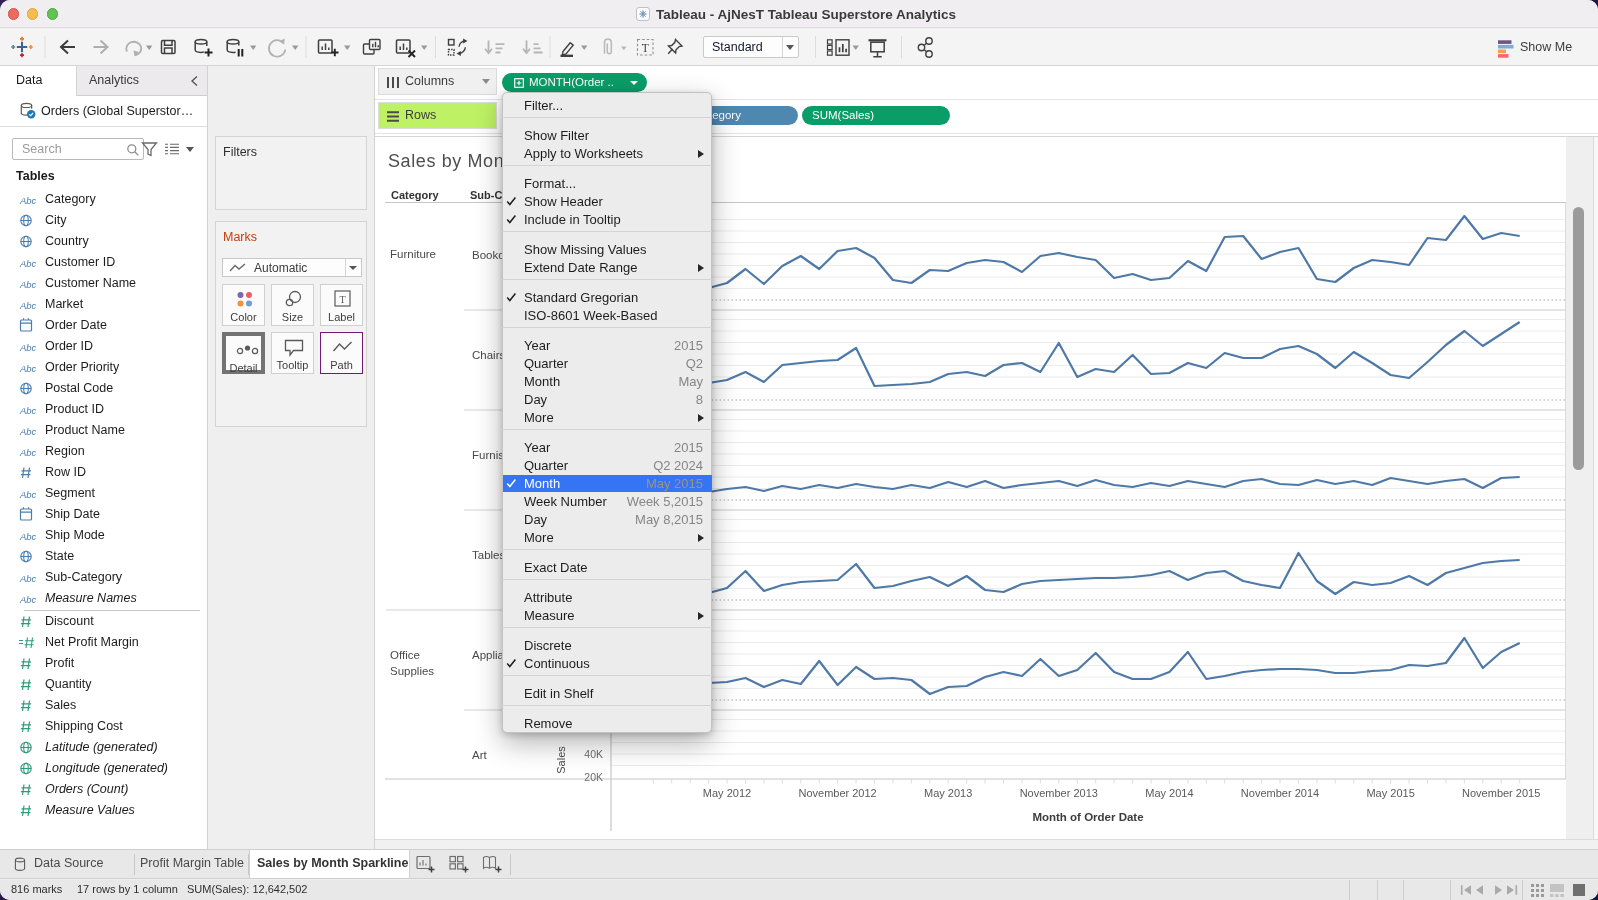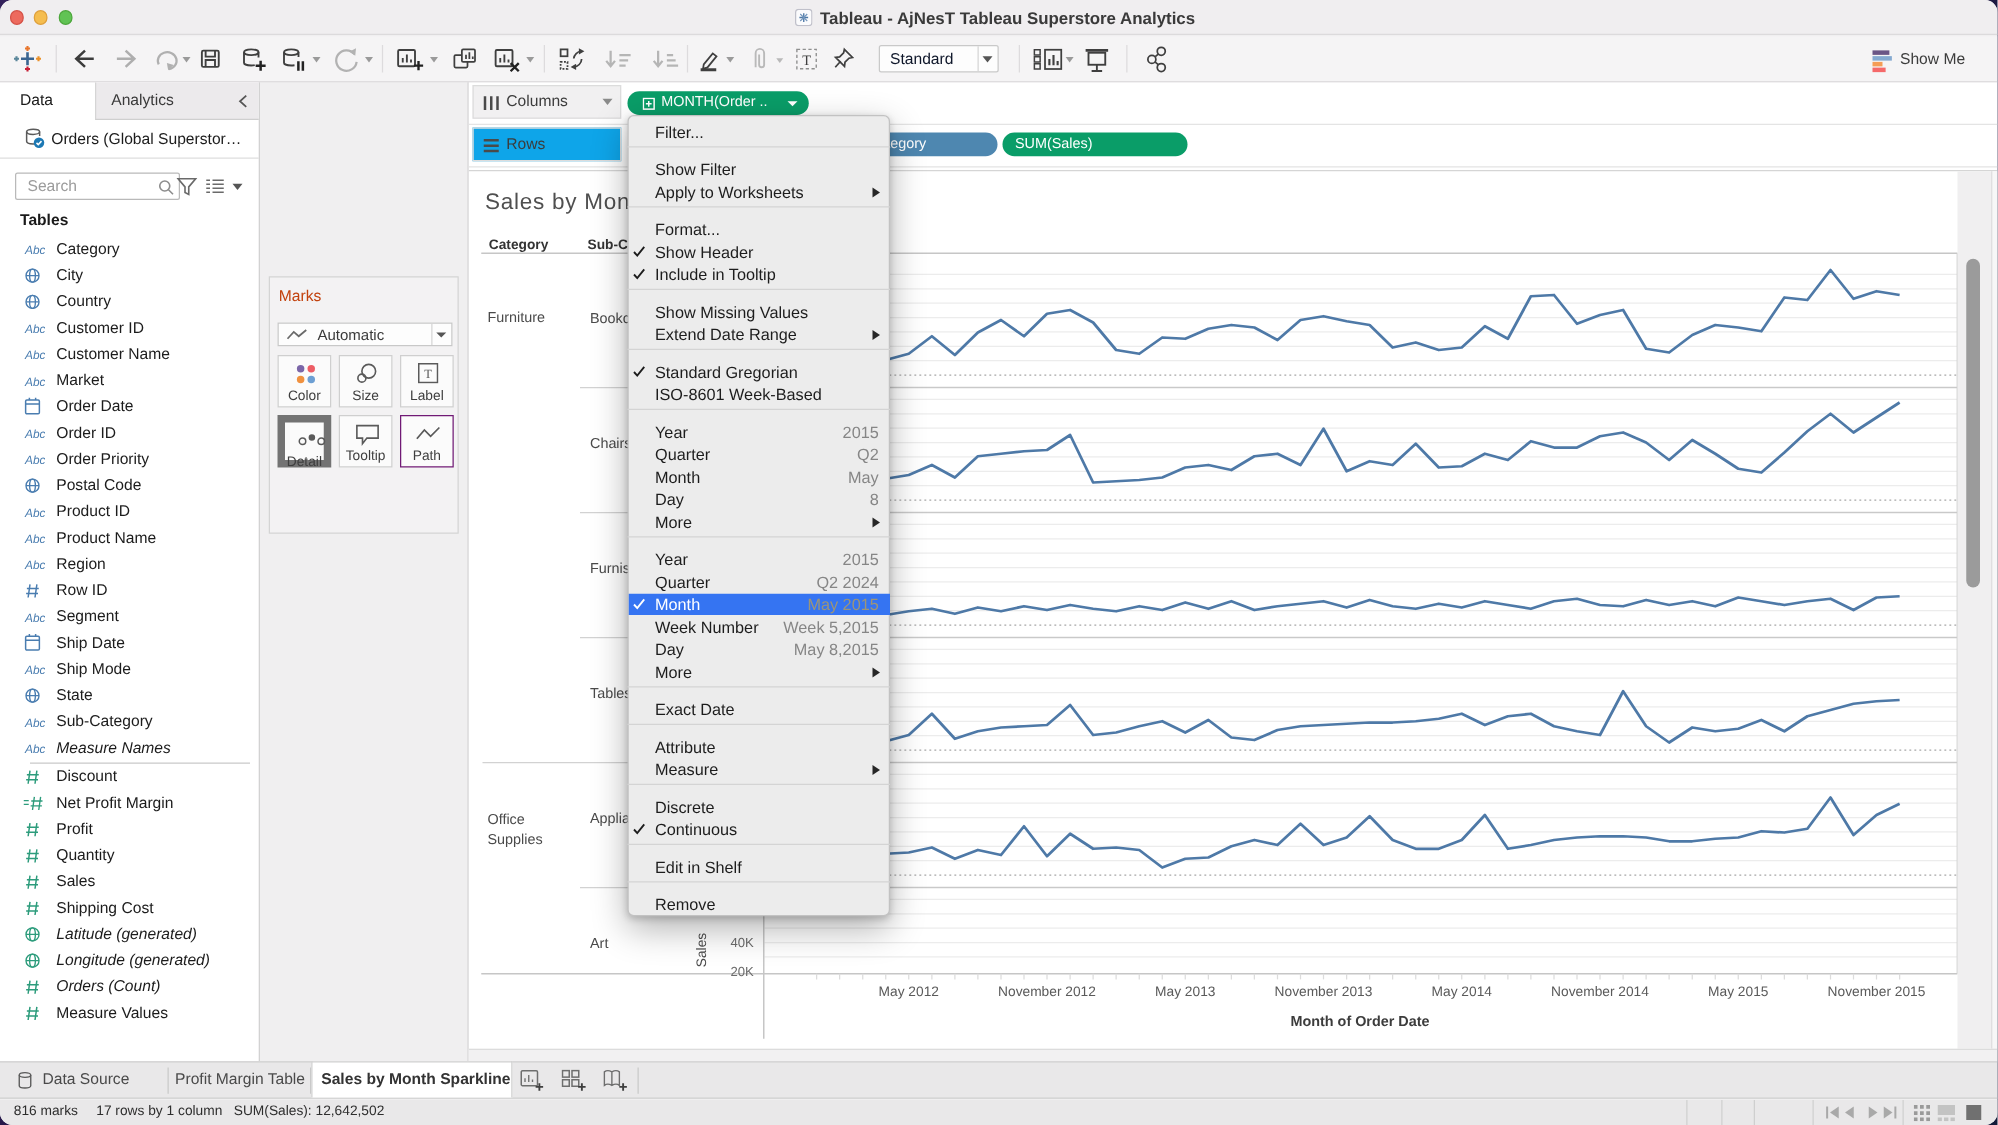--- a/index.html
+++ b/index.html
@@ -577,7 +577,7 @@
   <div class="a" style="left:26px;top:5px;font-size:12.5px;color:#3c3c3c">Columns</div>
   <div class="a" style="right:6px;top:10px;width:0;height:0;border-top:5px solid #8a8a8a;border-left:4px solid transparent;border-right:4px solid transparent"></div>
 </div>
-<div class="a" style="left:378px;top:102px;width:119px;height:27px;background:#0ea5e9;border:1px solid #dcdcdc">
+<div class="a" style="left:378px;top:102px;width:119px;height:27px;background:#bef264;border:1px solid #dcdcdc">
   <svg class="a" style="left:7px;top:7px" width="14" height="13" viewBox="0 0 14 13">
         <g stroke="#4a4a4a" stroke-width="2">
           <path d="M1 2.2h12M1 6.5h12M1 10.8h12"></path>

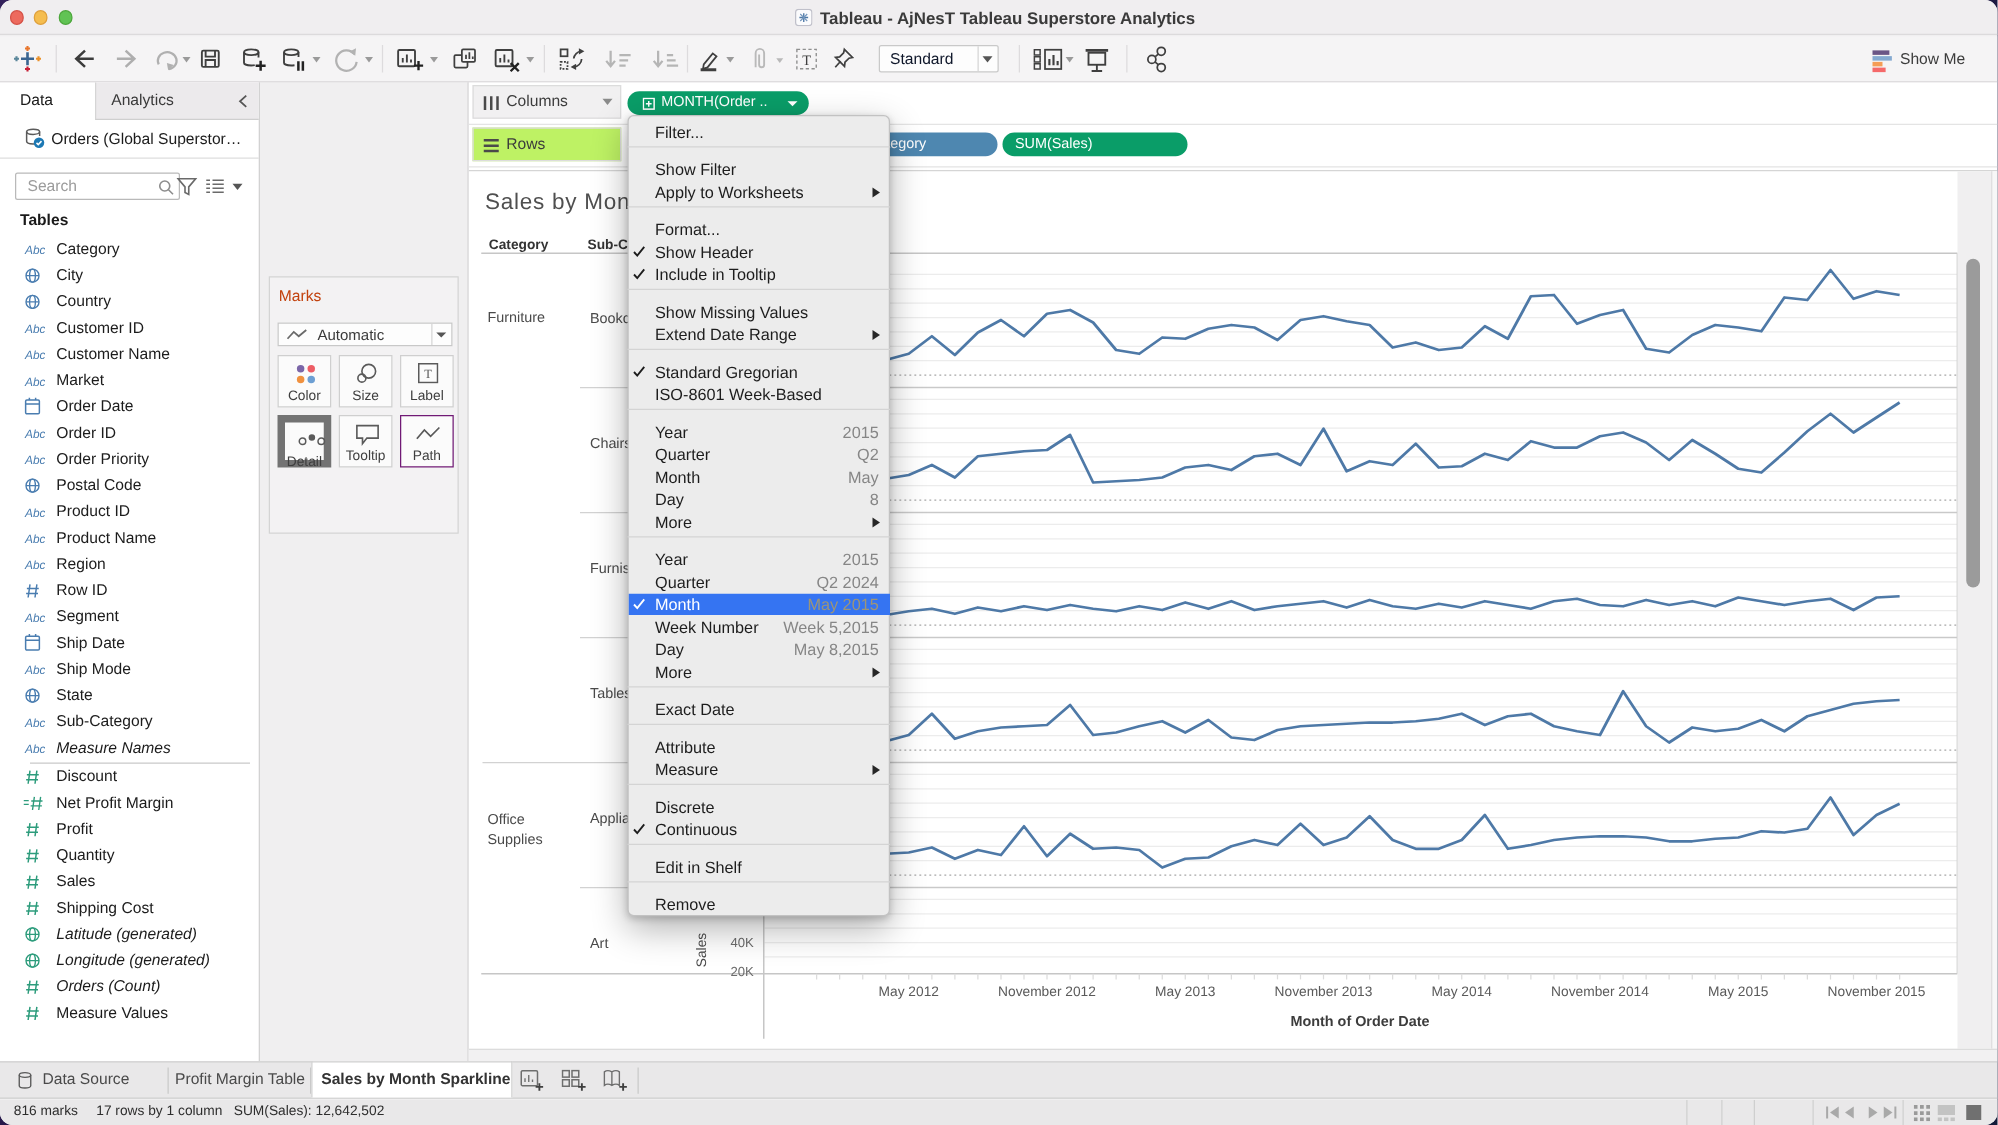--- a/index.html
+++ b/index.html
@@ -507,6 +507,9 @@
 
 <div class="a" style="left:208px;top:66px;width:166px;height:783px;background:#f0eff0"></div>
 <div class="a" style="left:374px;top:66px;width:1px;height:783px;background:#d2d2d2"></div>
+<div class="a" style="left:215px;top:136px;width:152px;height:74px;background:#f3f2f3;border:1px solid #d4d4d4">
+ <div class="a" style="left:7px;top:8px;font-size:12.5px;color:#2e2e2e">Filters</div>
+    </div>
 <div class="a" style="left:215px;top:221px;width:152px;height:206px;background:#f3f2f3;border:1px solid #d4d4d4">
  <div class="a" style="left:7px;top:8px;font-size:12.5px;color:#c2410c">Marks</div>
  <div class="a" style="left:6px;top:36px;width:140px;height:19px;background:#fdfdfd;border:1px solid #c8c8c8">

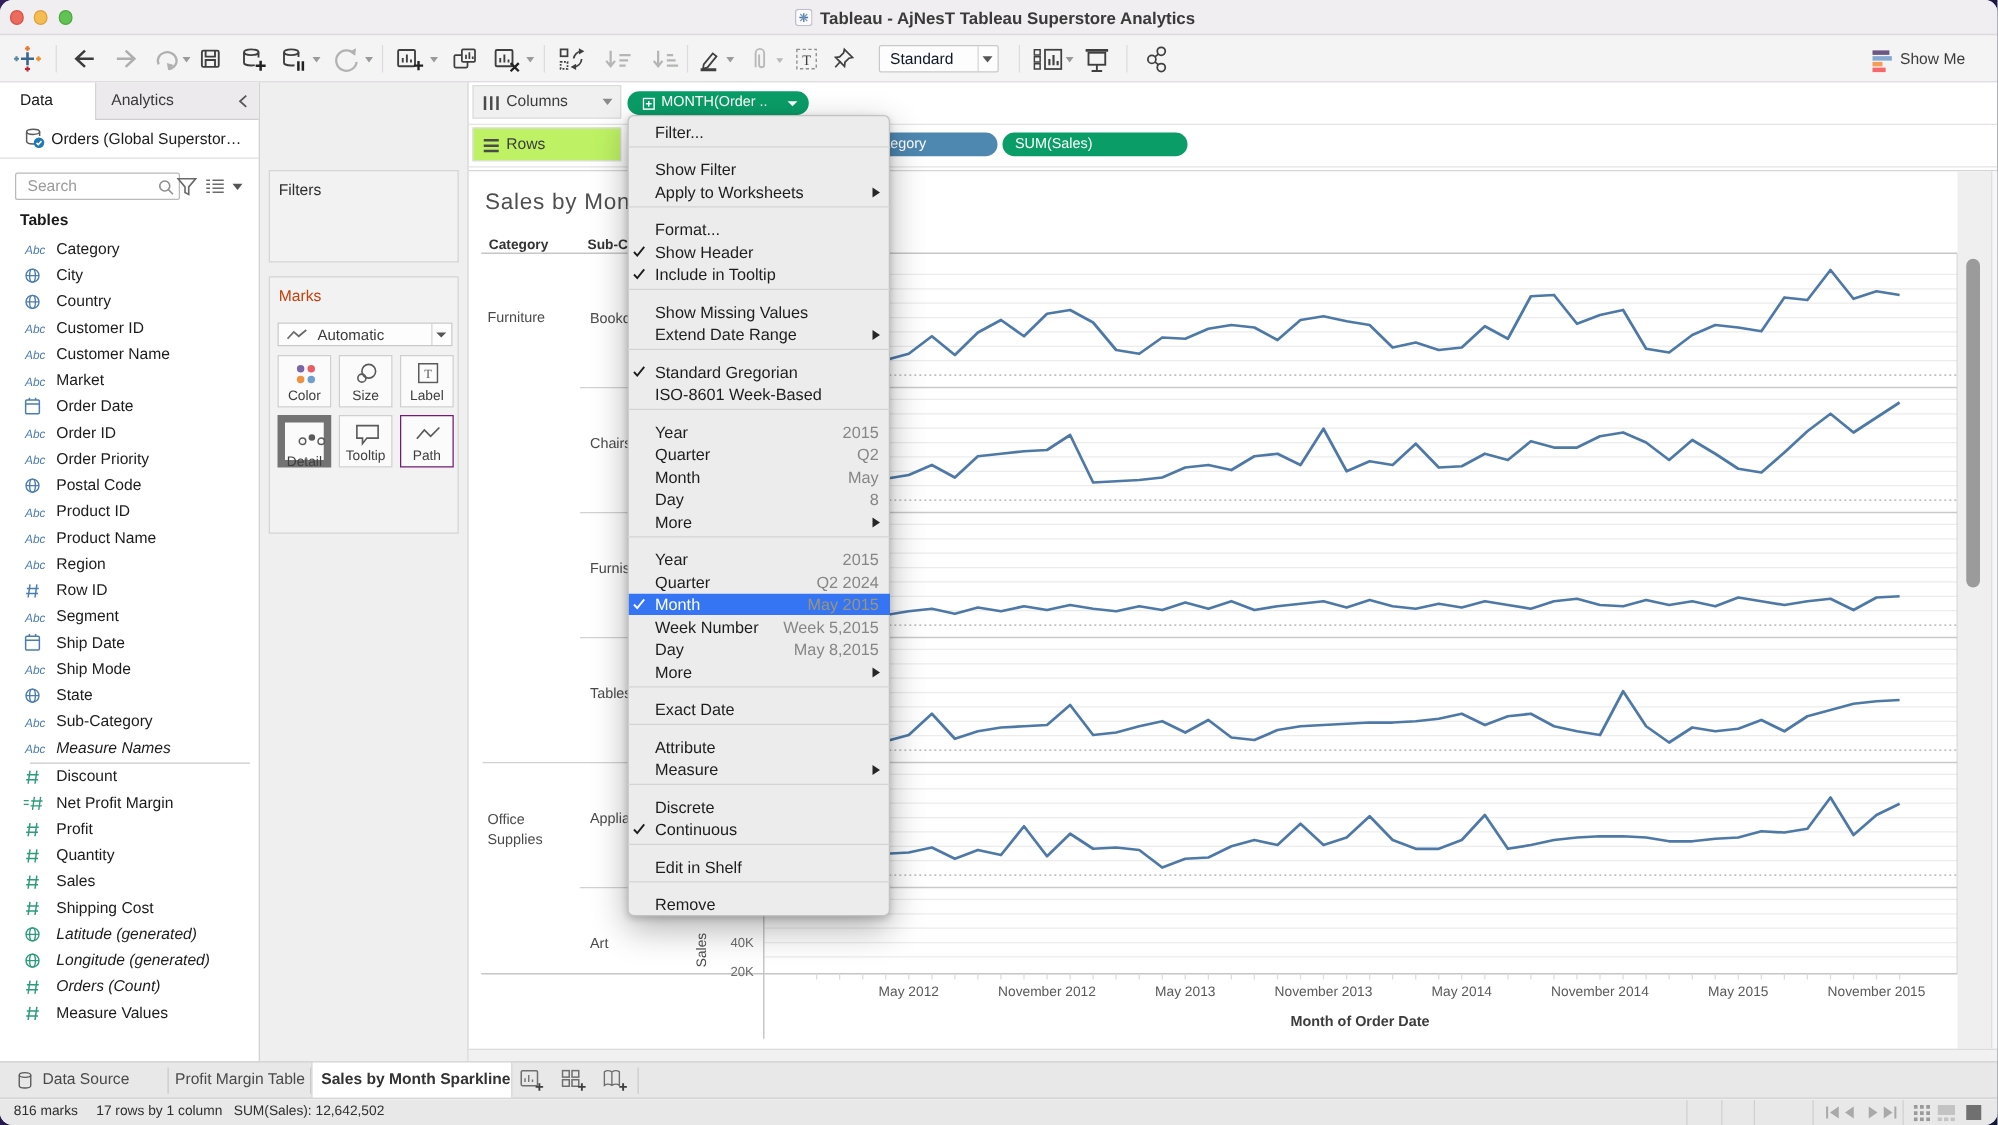--- a/index.html
+++ b/index.html
@@ -545,7 +545,7 @@
         </svg>
    <div class="a" style="left:0;right:0;top:26px;text-align:center;font-size:11px;color:#3e3e3e">Label</div>
       </div>
- <div class="a" style="left:6px;top:110px;width:43px;height:42px;background:#fbfbfb;border:6px solid #737373">
+ <div class="a" style="left:6px;top:110px;width:43px;height:42px;background:#fbfbfb;border:4px solid #737373">
    <svg class="a" style="left:10px;top:8px" width="23" height="14" viewBox="0 0 23 14">
           <circle cx="4" cy="7" r="2.6" fill="none" stroke="#5a5a5a" stroke-width="1.2"></circle>
           <circle cx="11.5" cy="4" r="2.6" fill="#5a5a5a"></circle>

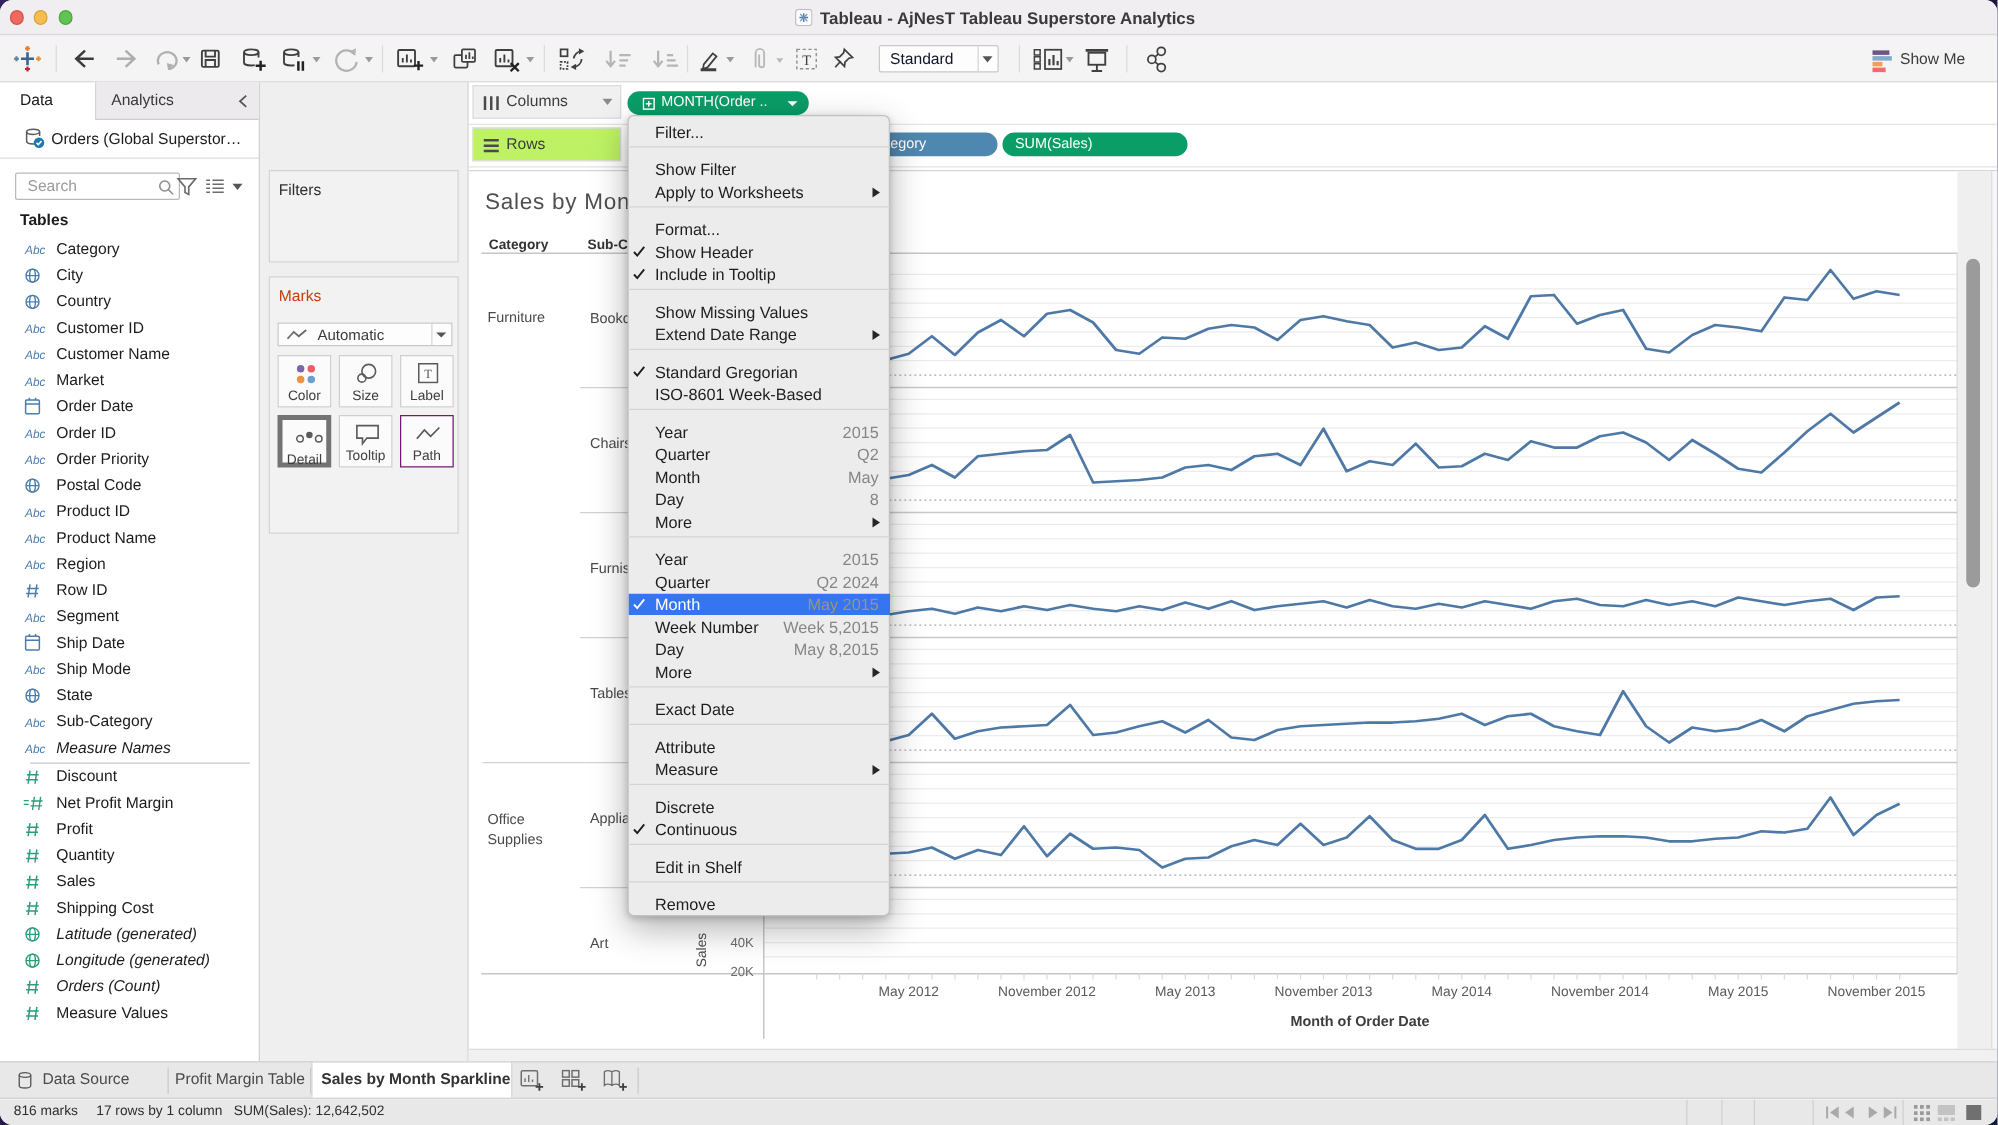--- a/index.html
+++ b/index.html
@@ -502,7 +502,7 @@
           </g>
         </svg>
       </span>
-      <span class="ft" style="">Measure Values</span>
+      <span class="ft" style="font-style:italic;">Measure Values</span>
     </div>
 
 <div class="a" style="left:208px;top:66px;width:166px;height:783px;background:#f0eff0"></div>

